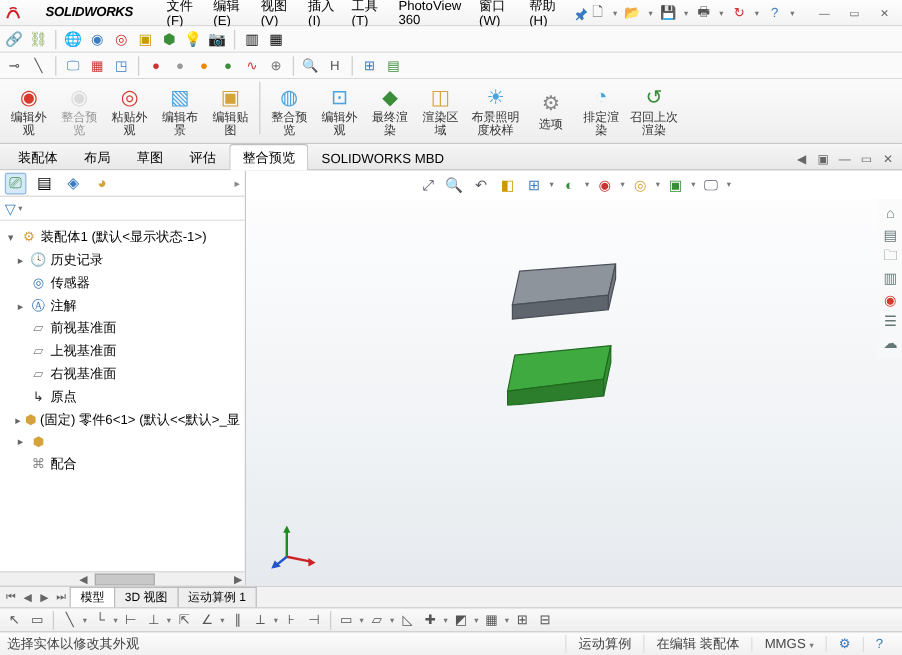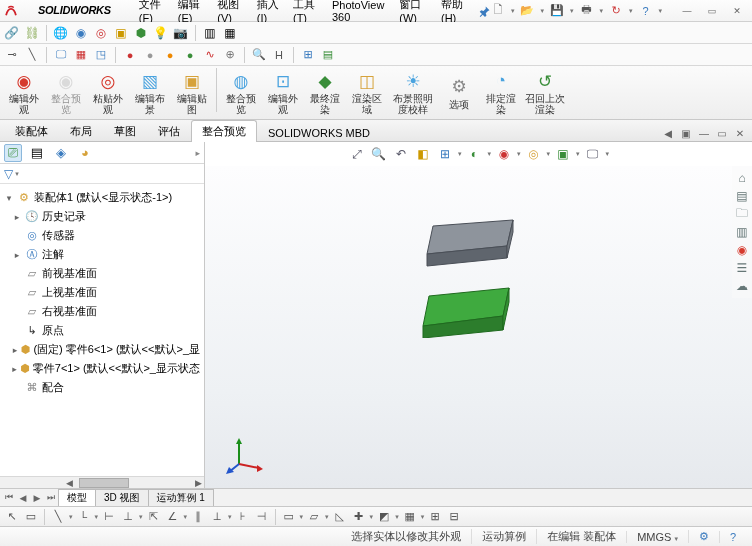--- a/index.html
+++ b/index.html
@@ -305,7 +305,6 @@
       <div class="tree-node indent-1">
         <span class="tree-caret">▸</span>
         <span class="tree-icon" style="color:#d6a23a">⬢</span>
-        <span class="tree-label">零件7&lt;1&gt; (默认&lt;&lt;默认&gt;_显示状态</span>
       </div>
       <div class="tree-node indent-1">
         <span class="tree-caret"></span>

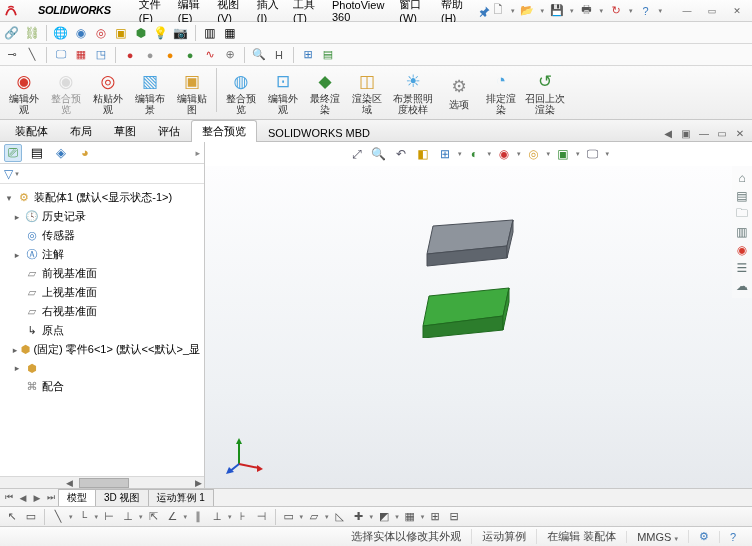--- a/index.html
+++ b/index.html
@@ -86,7 +86,7 @@
   
   
   .statusbar { height:20px; border-top:1px solid #c8c8c8; background:linear-gradient(#fcfcfc,#f0f0f0); display:flex; align-items:center; padding:0 6px; font-size:11px; color:#444;}
-  .statusbar .seg { padding:0 10px; border-left:1px solid #ddd;text-align:right;}
+  .statusbar .seg { padding:0 10px; border-left:1px solid #ddd;}
   .statusbar .seg:first-child{ border-left:none; padding-left:0;}
 </style>
 </head>

